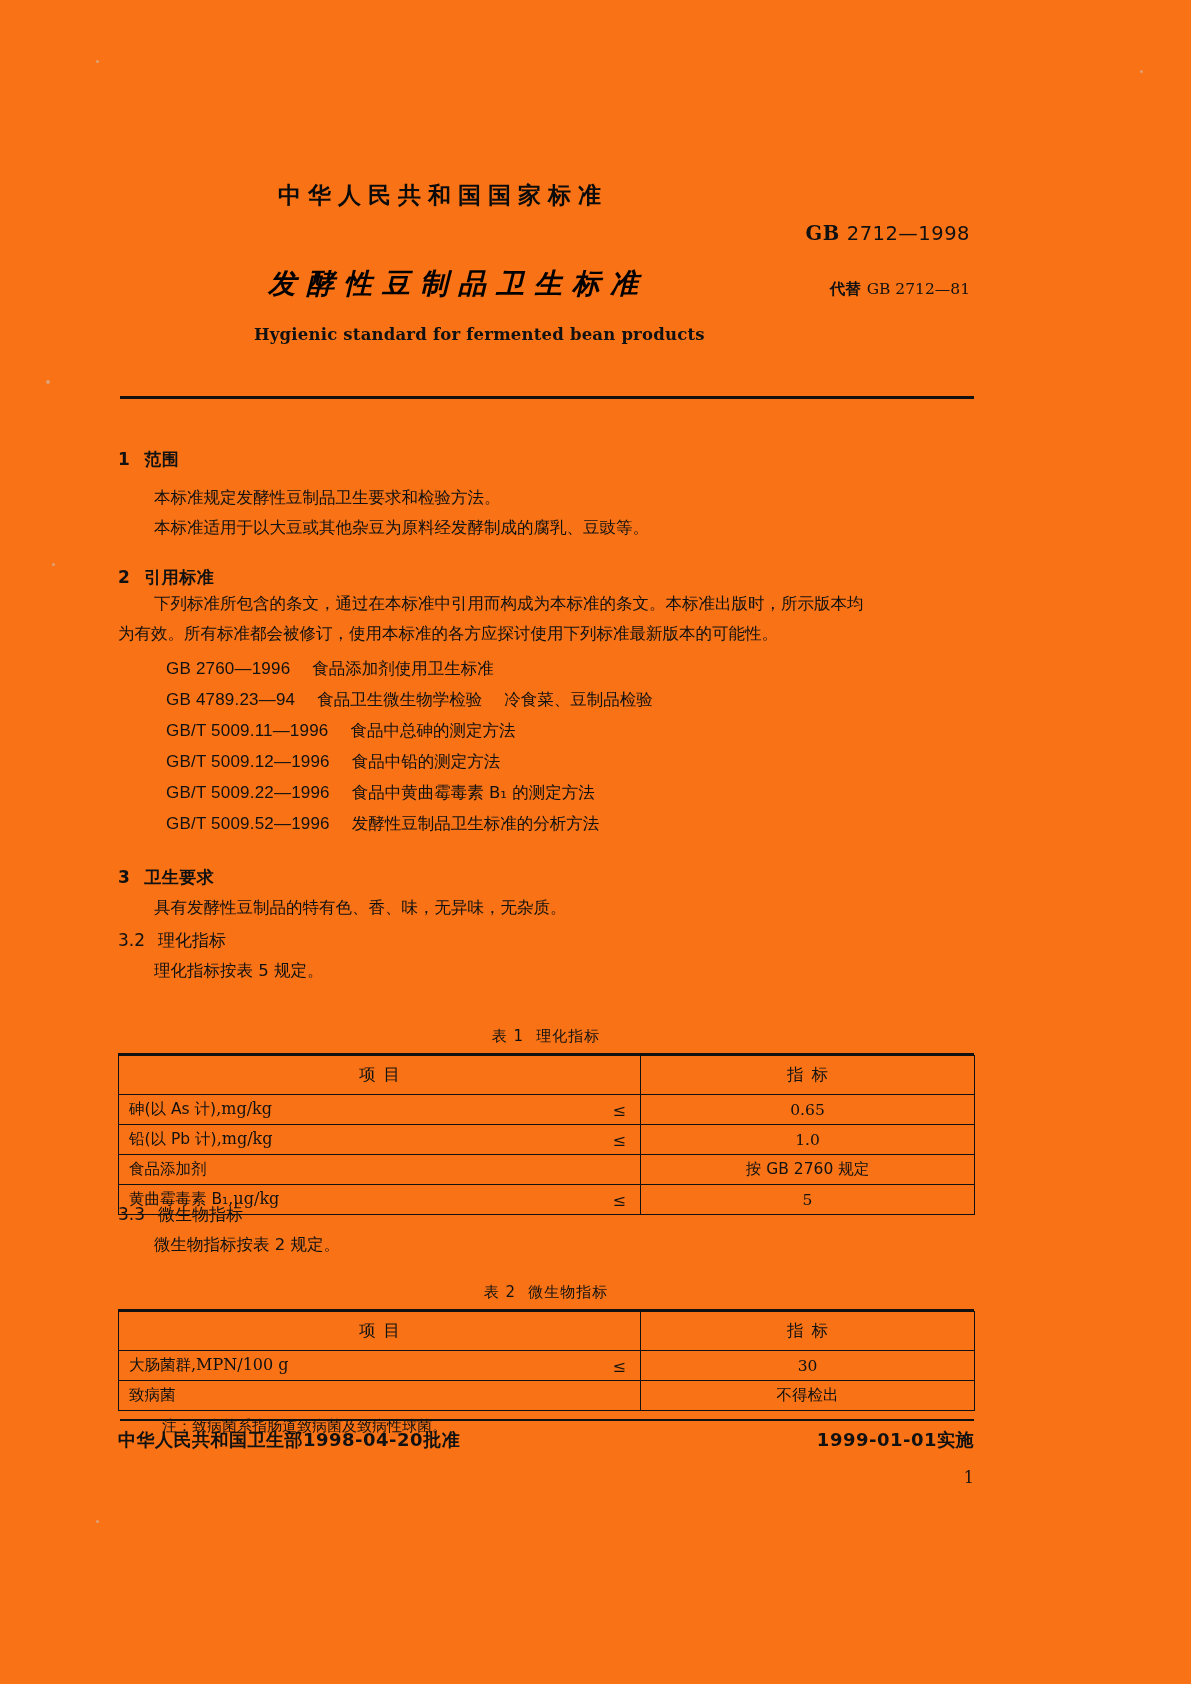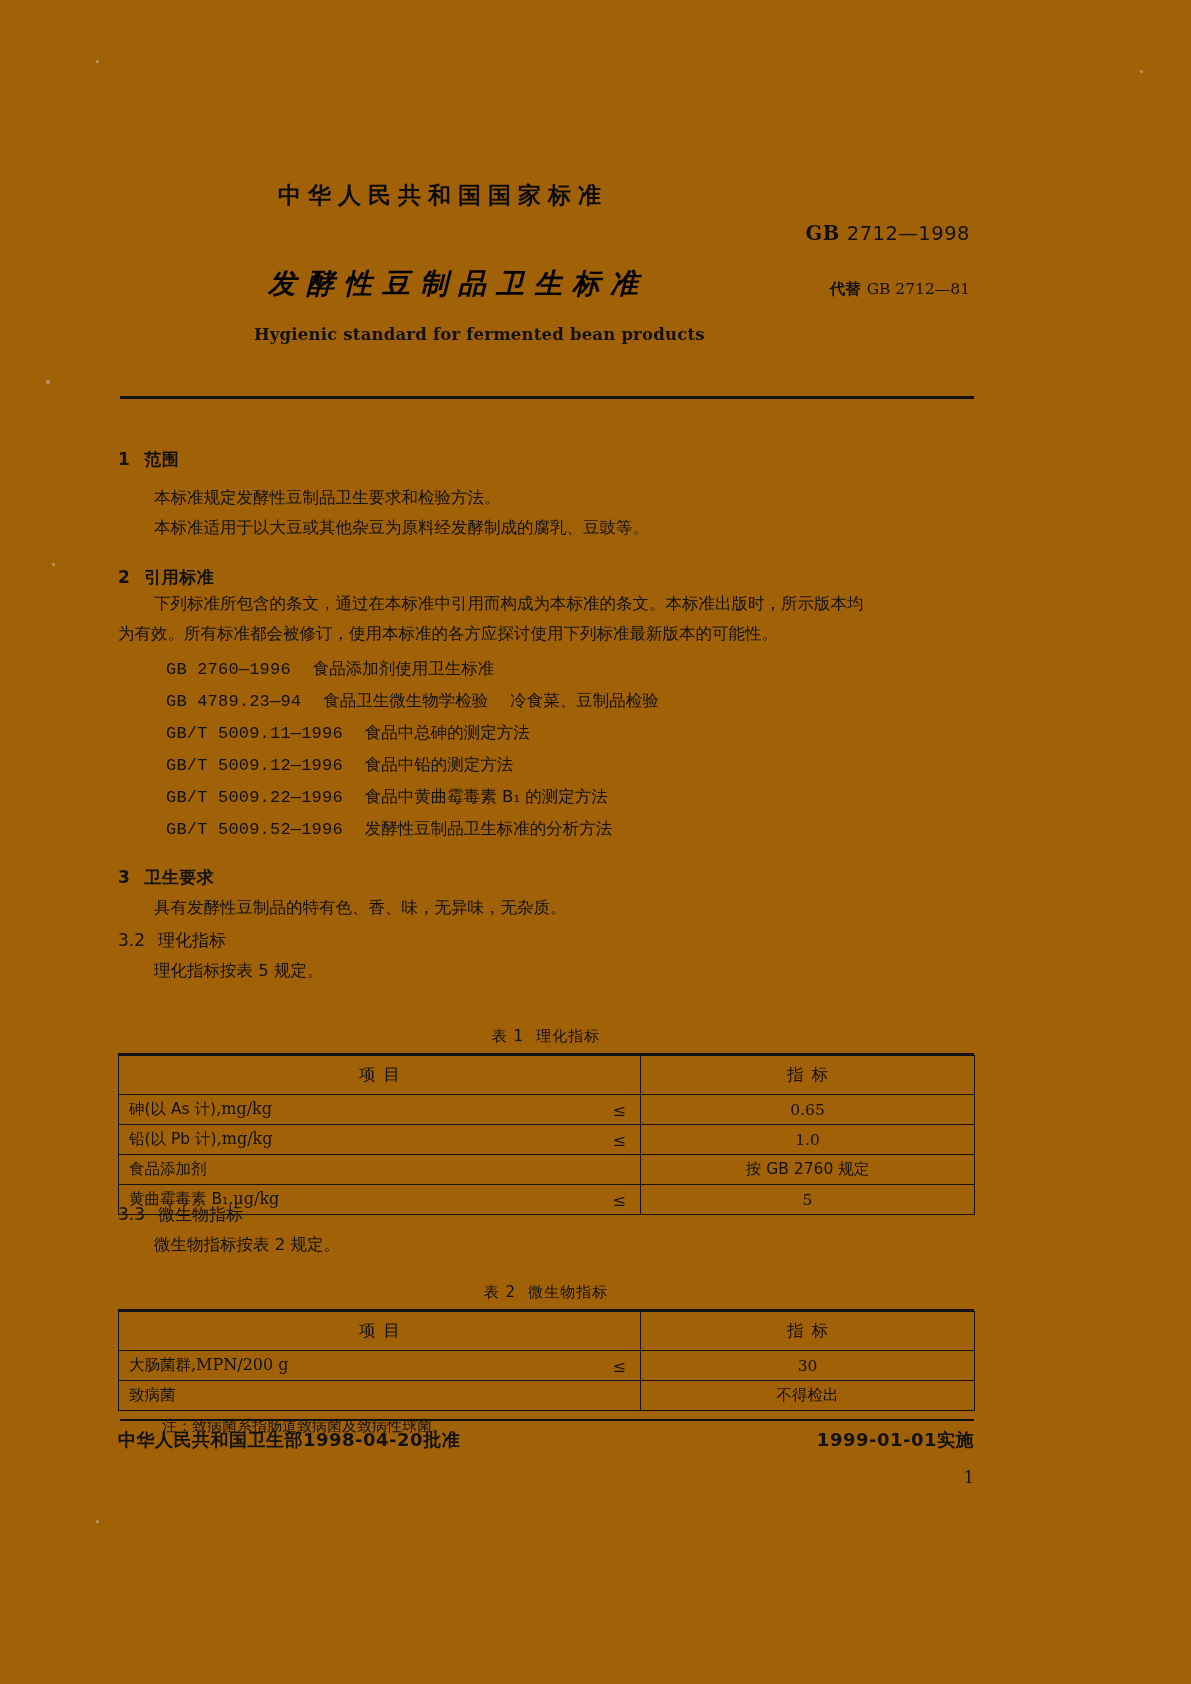--- a/index.html
+++ b/index.html
@@ -18,7 +18,7 @@
   .page {
     position: absolute;
     inset: 0;
-    background: #a16207;
+    background: #f97316;
   }
   
   .speckle {

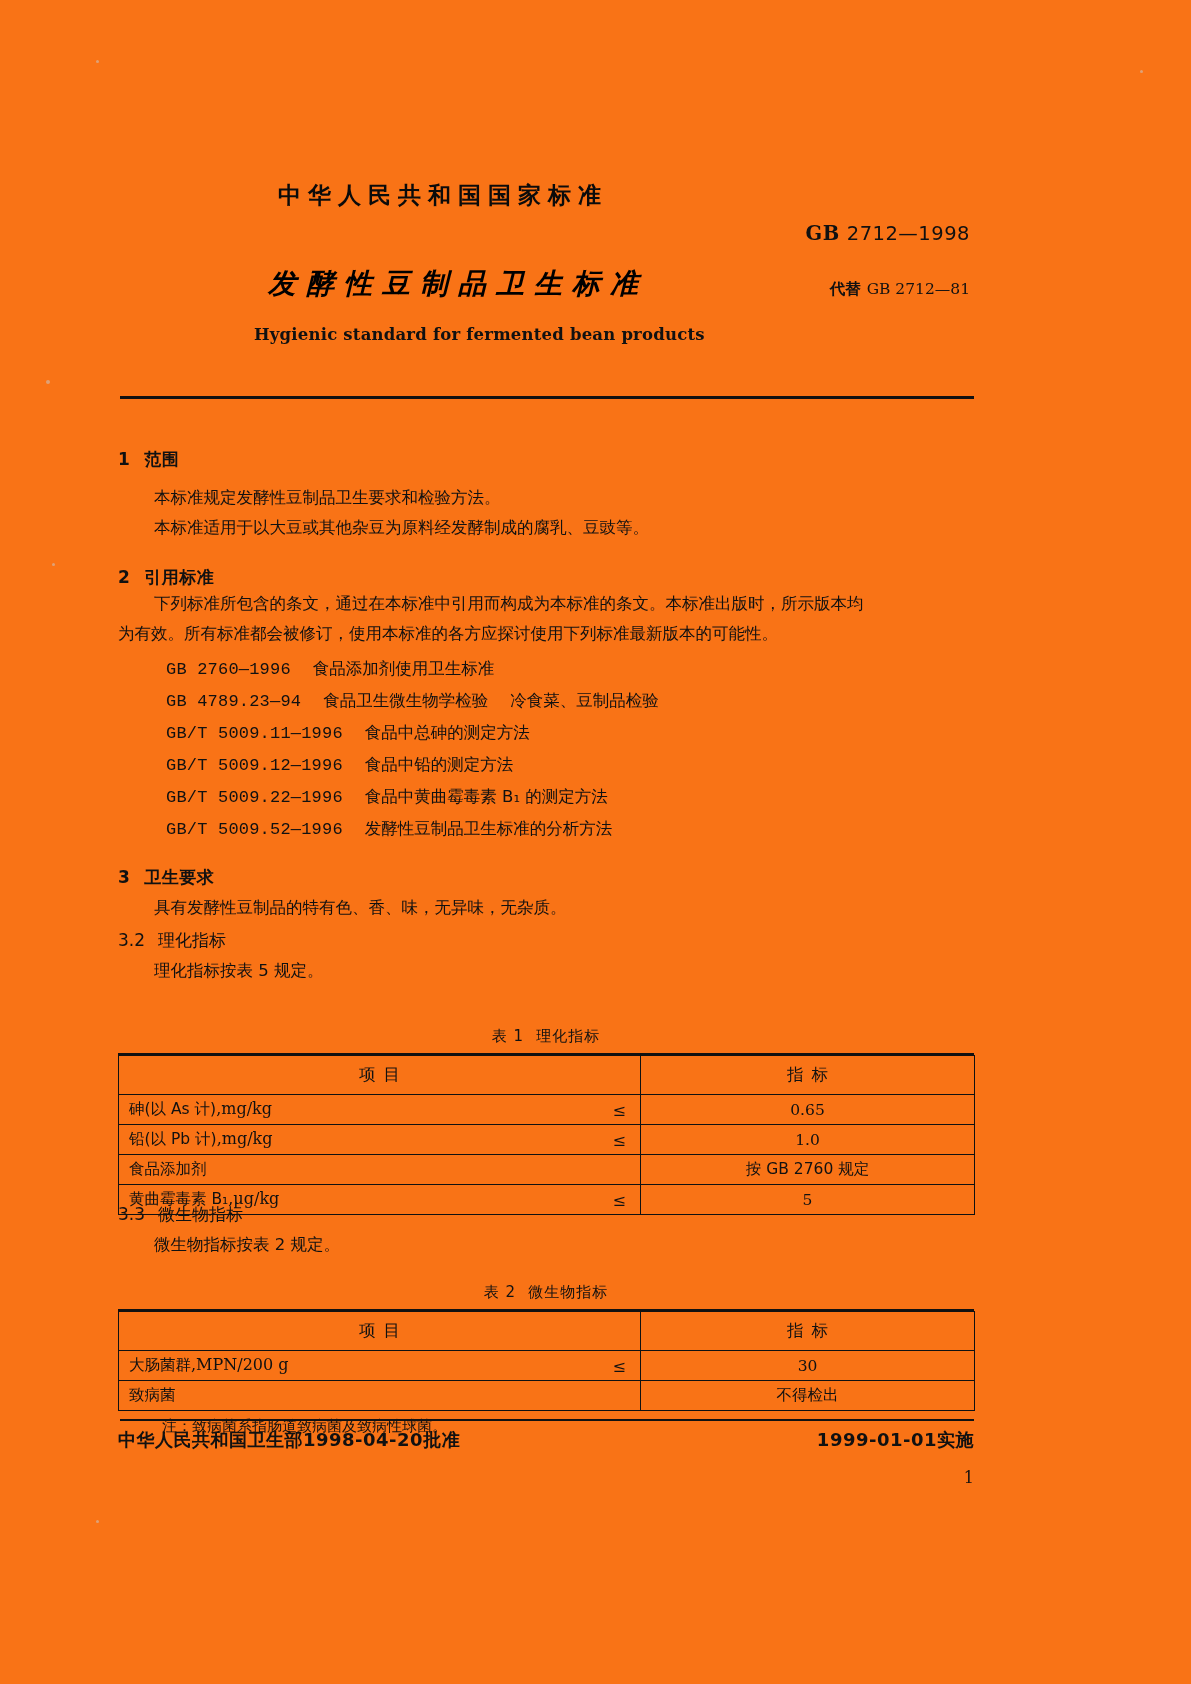--- a/index.html
+++ b/index.html
@@ -137,7 +137,7 @@
     white-space: nowrap;
   }
   .ref-line .code {
-    font-family: Liberation Mono, monospace;
+    font-family: Liberation Sans, sans-serif;
     letter-spacing: .2px;
   }
   .ref-line .name {

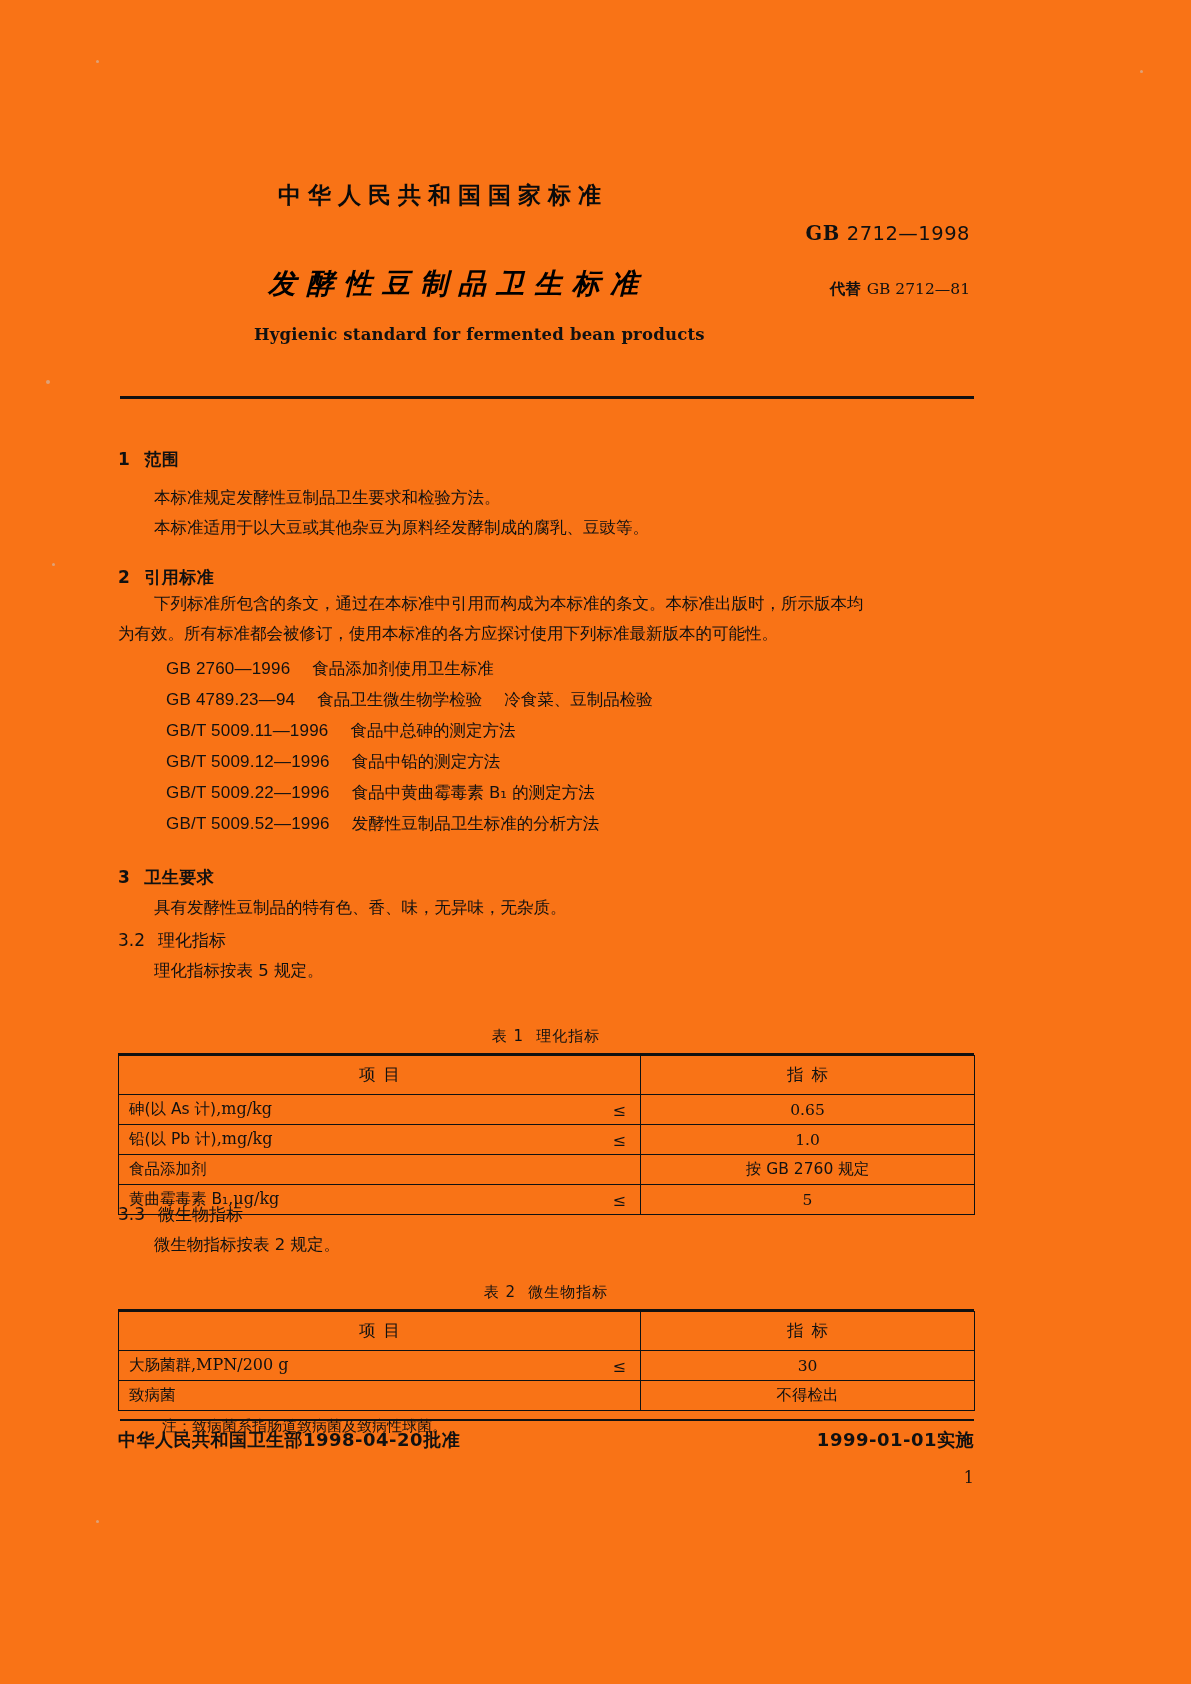--- a/index.html
+++ b/index.html
@@ -397,7 +397,7 @@
             </tr>
             <tr>
               <td class="item">
-                <span class="cn">大肠菌群</span><span>,MPN/200 g</span>
+                <span class="cn">大肠菌群</span><span>,MPN/100 g</span>
                 <span class="le">≤</span>
               </td>
               <td class="val">30</td>

